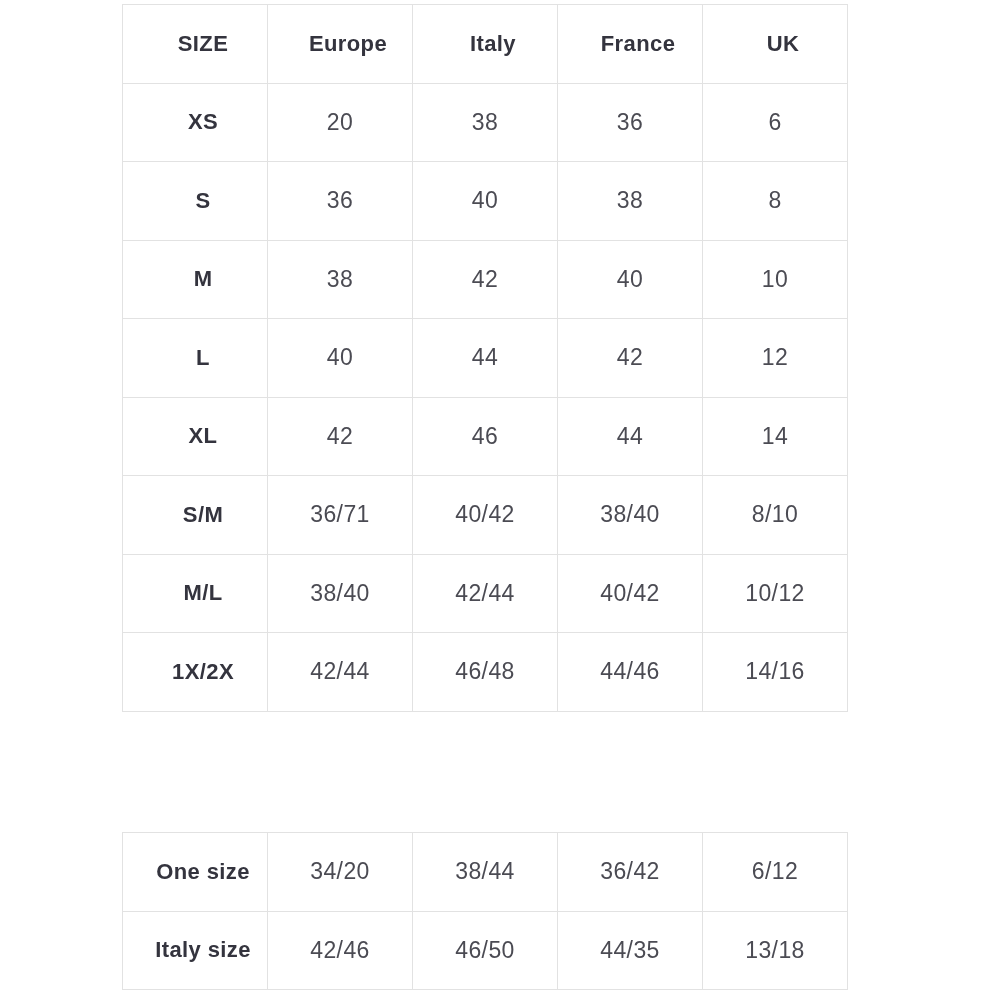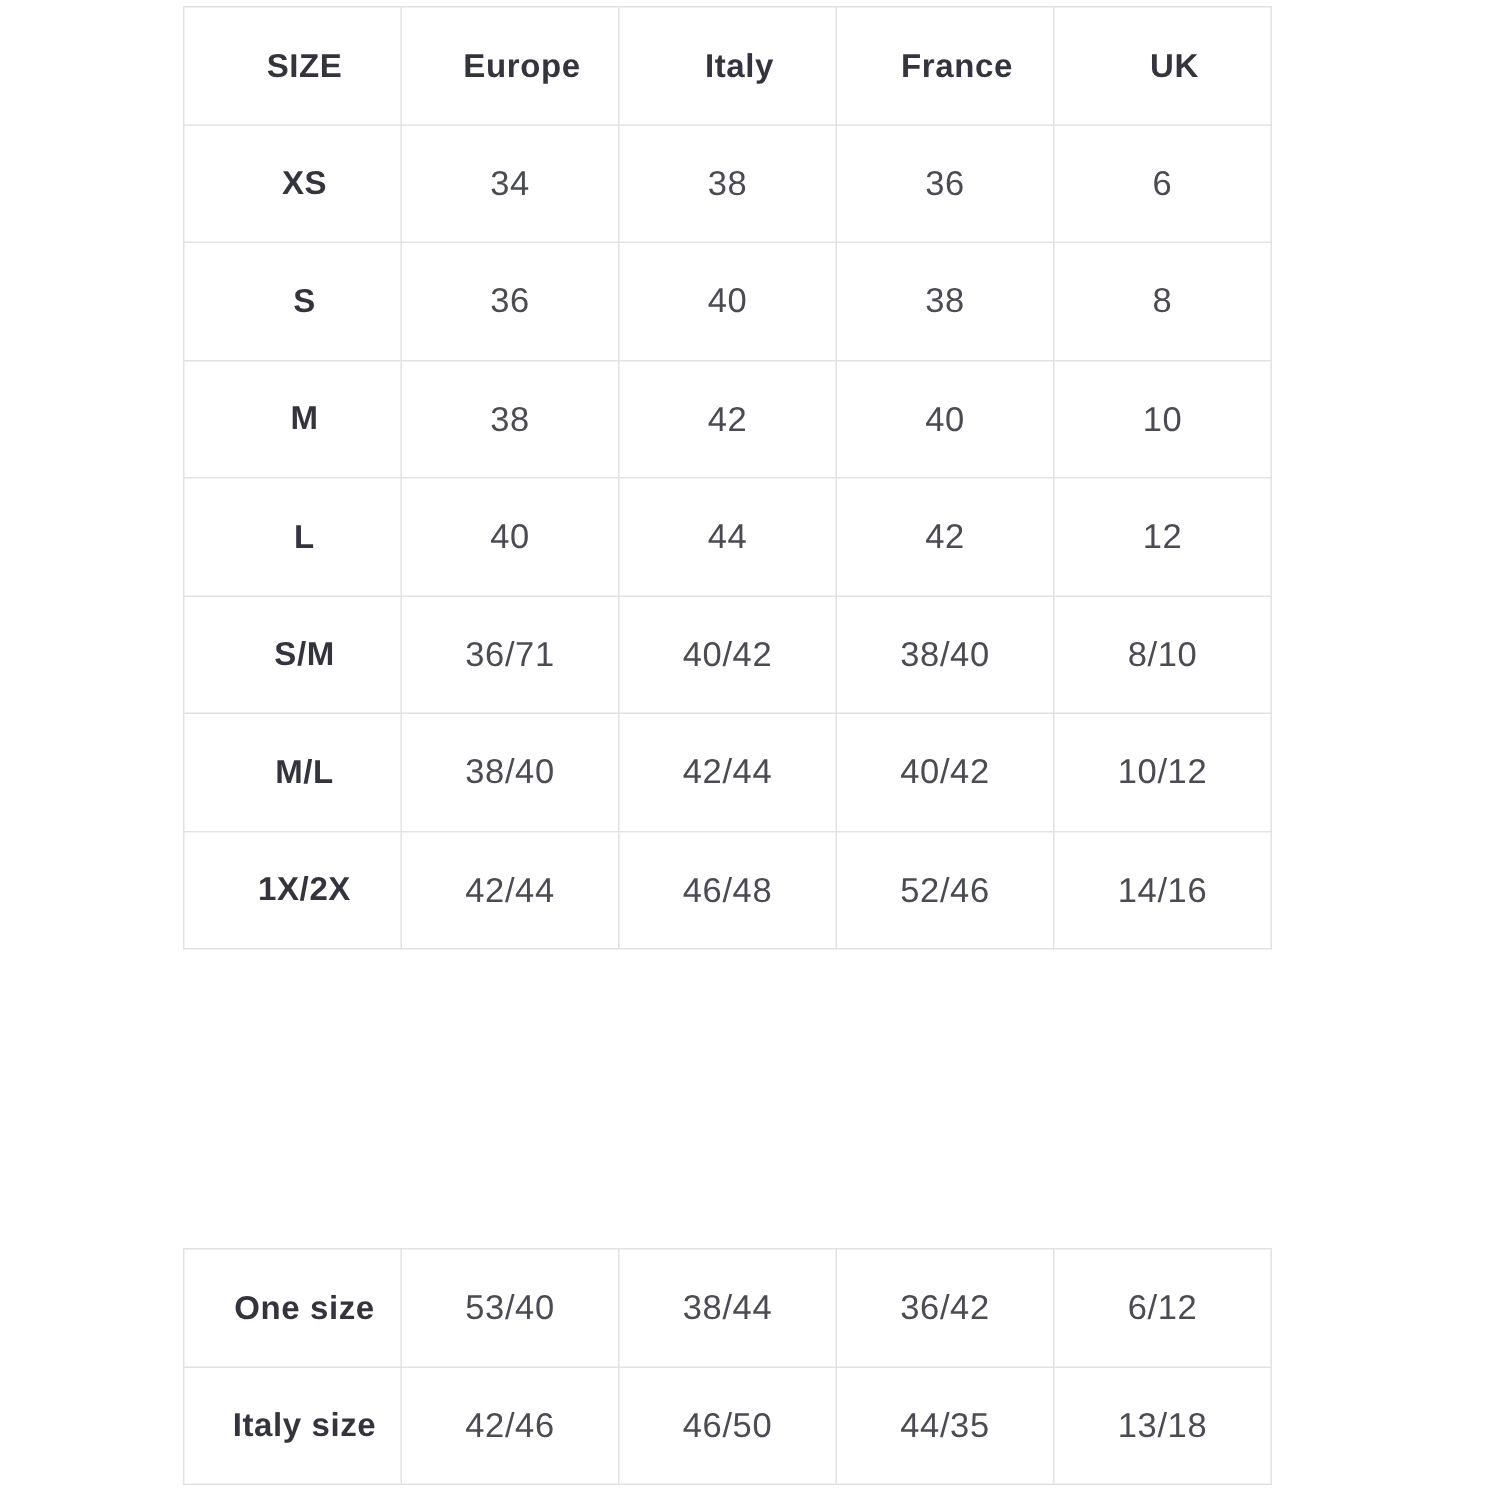--- a/index.html
+++ b/index.html
@@ -66,7 +66,7 @@
     <tbody>
       <tr>
         <th>XS</th>
-        <td>34</td>
+        <td>20</td>
         <td>38</td>
         <td>36</td>
         <td>6</td>

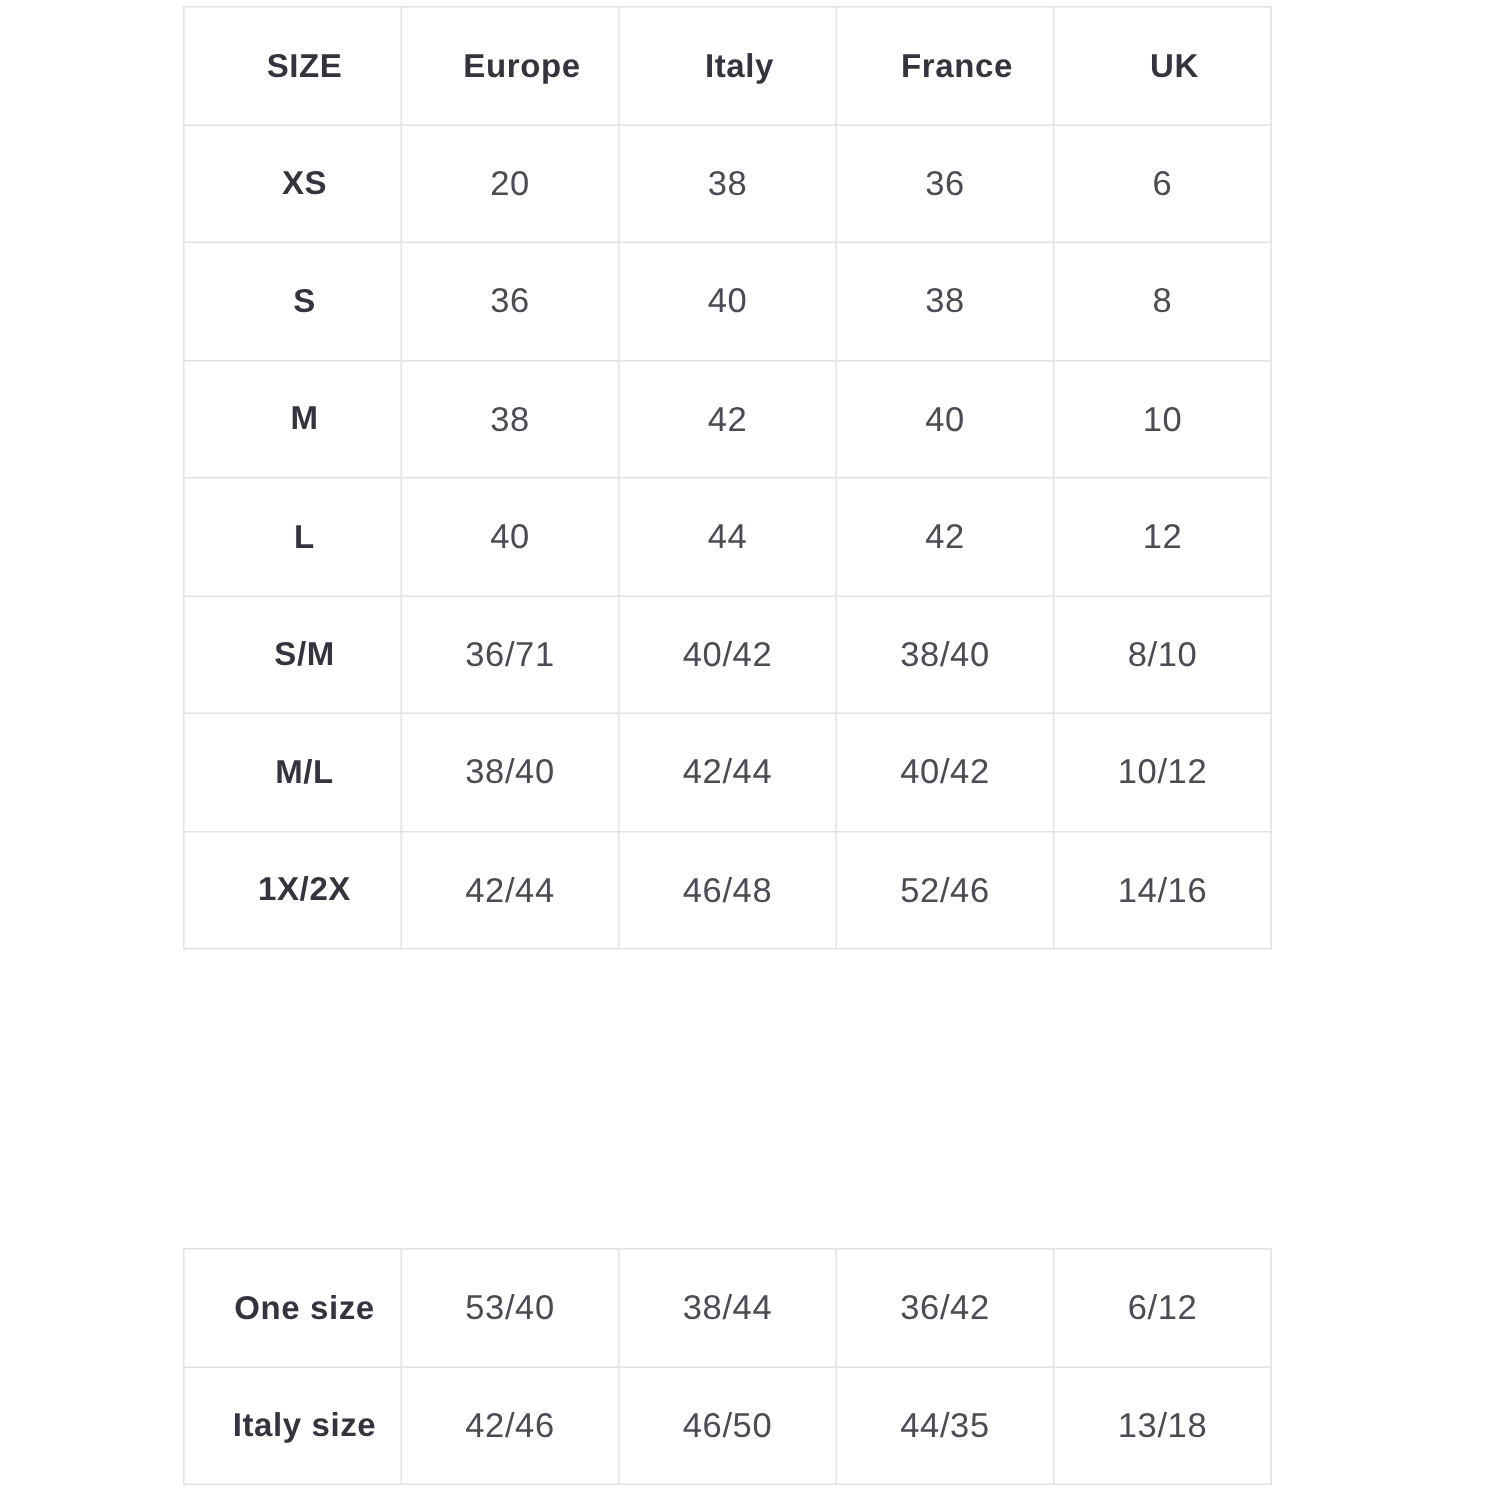--- a/index.html
+++ b/index.html
@@ -93,6 +93,13 @@
         <td>12</td>
       </tr>
       <tr>
+        <th>XL</th>
+        <td>42</td>
+        <td>46</td>
+        <td>44</td>
+        <td>14</td>
+      </tr>
+      <tr>
         <th>S/M</th>
         <td>36/71</td>
         <td>40/42</td>

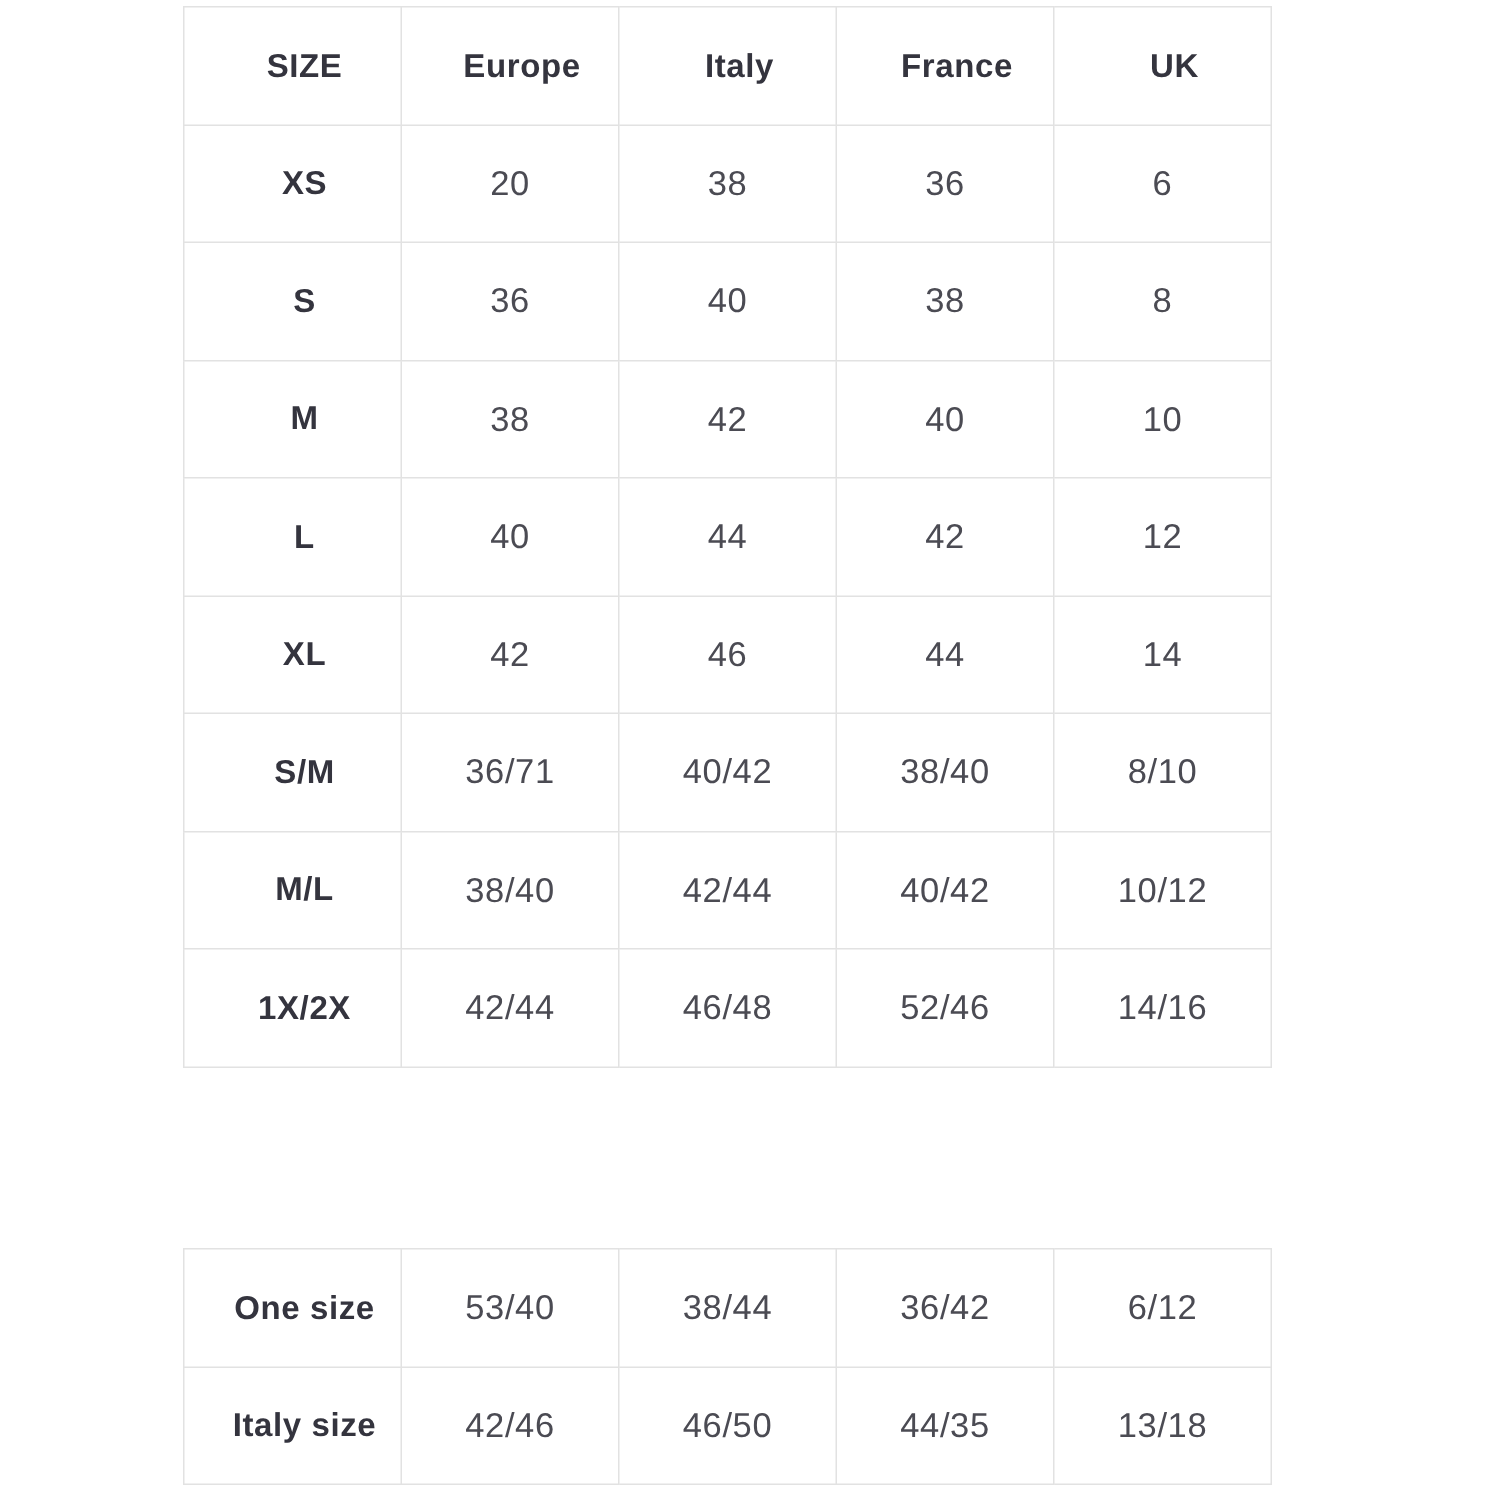--- a/index.html
+++ b/index.html
@@ -117,7 +117,7 @@
         <th>1X/2X</th>
         <td>42/44</td>
         <td>46/48</td>
-        <td>52/46</td>
+        <td>44/46</td>
         <td>14/16</td>
       </tr>
     </tbody>

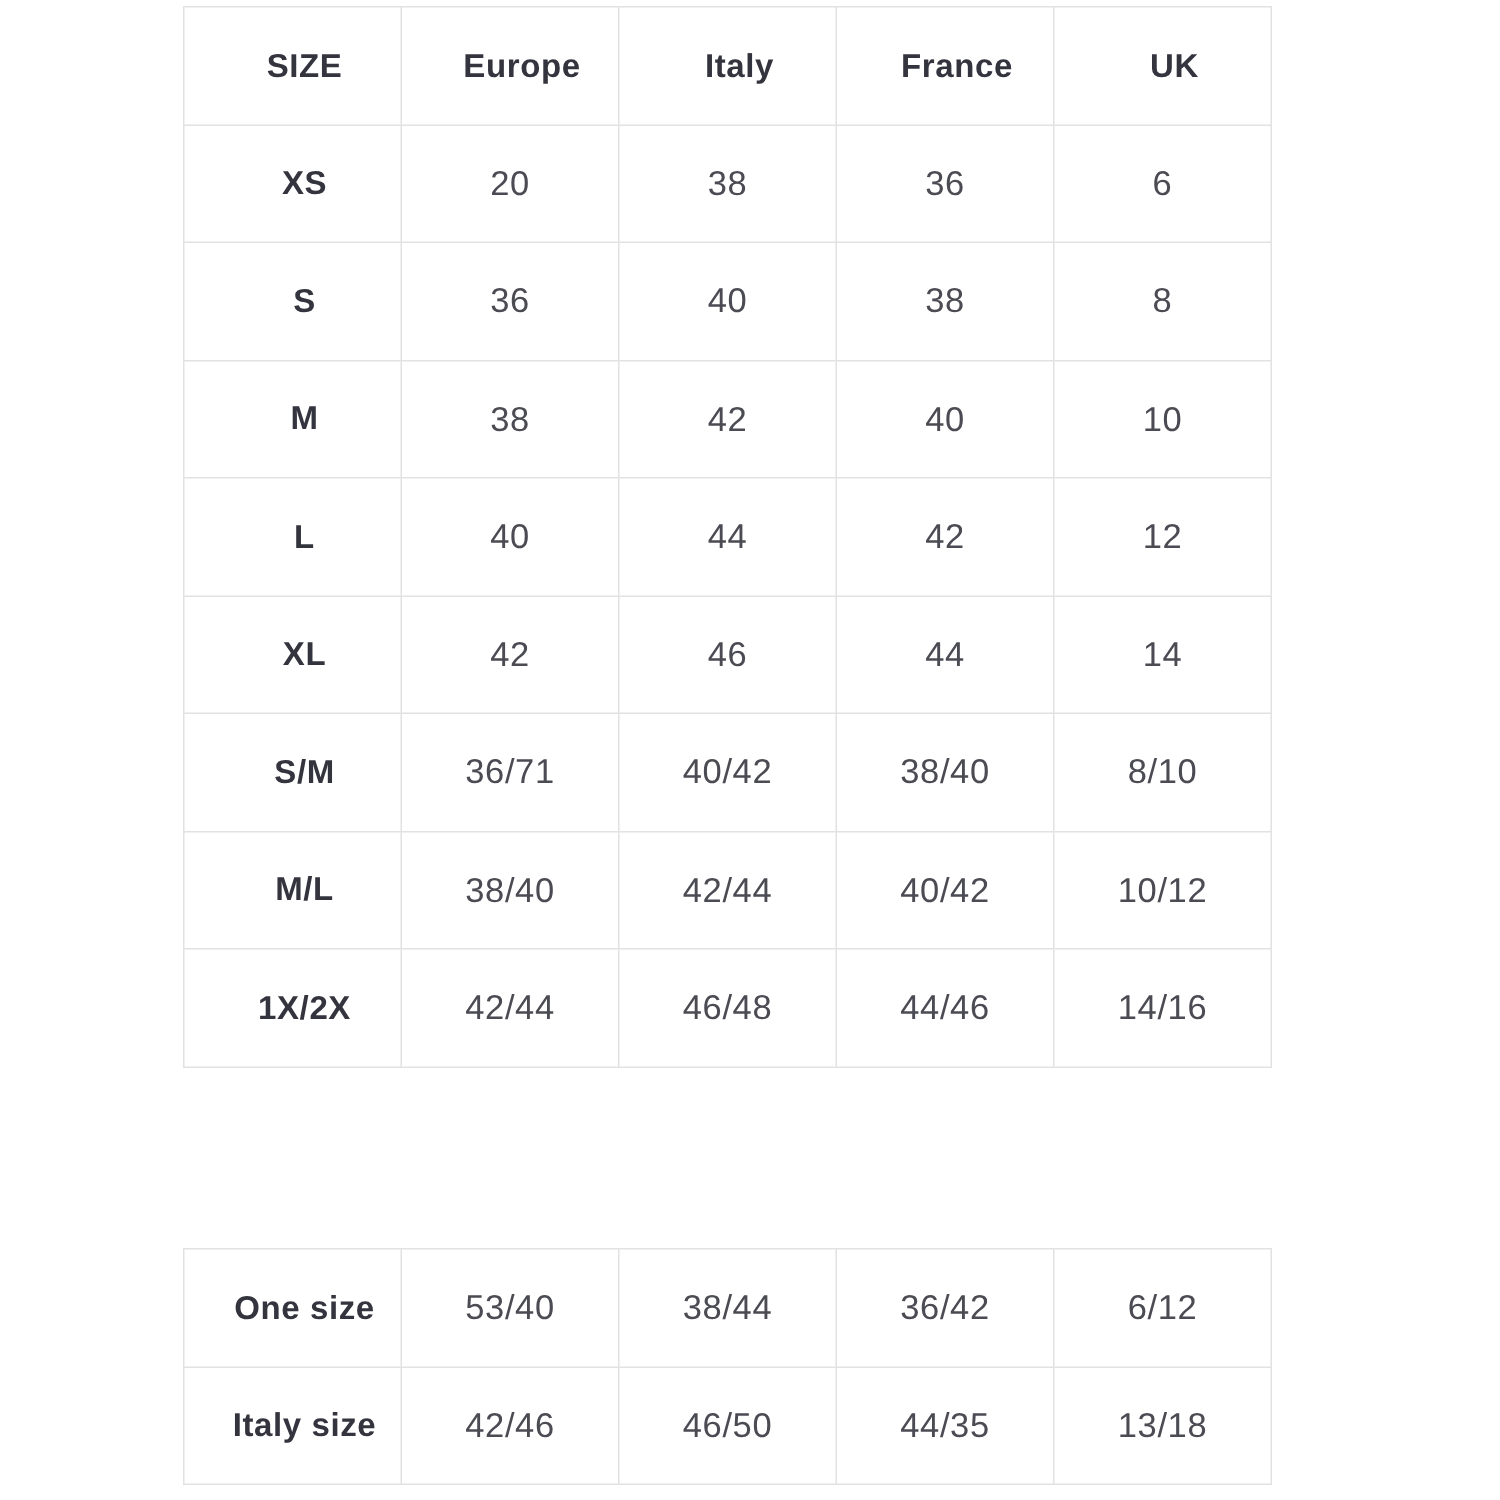--- a/index.html
+++ b/index.html
@@ -127,7 +127,7 @@
     <tbody>
       <tr>
         <th>One size</th>
-        <td>53/40</td>
+        <td>34/20</td>
         <td>38/44</td>
         <td>36/42</td>
         <td>6/12</td>

